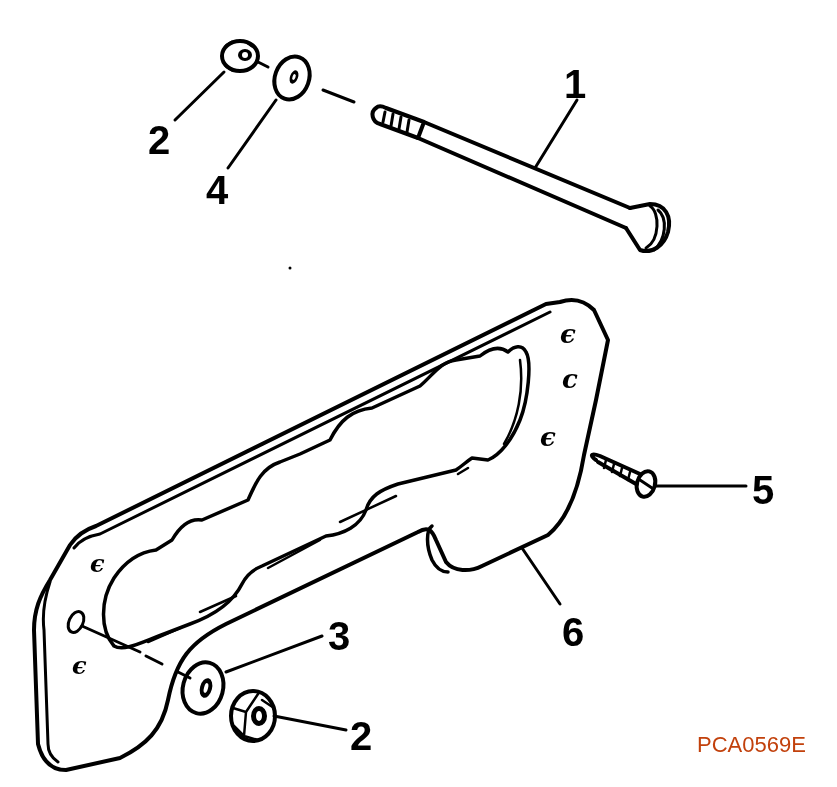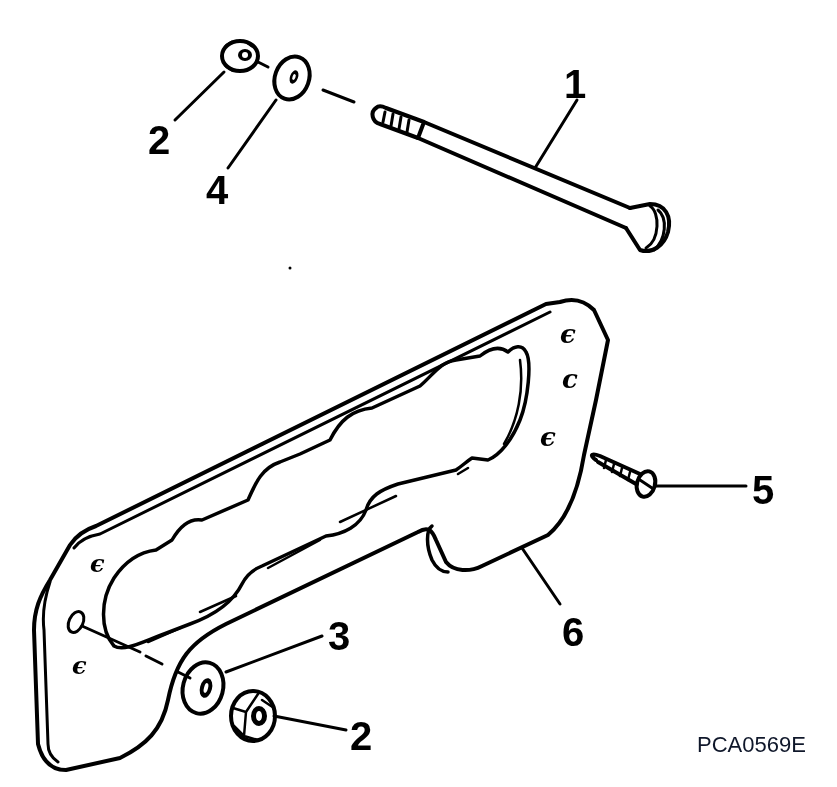--- a/index.html
+++ b/index.html
@@ -34,7 +34,7 @@
       font-family: "Liberation Sans", "DejaVu Sans", sans-serif;
       font-size: 22px;
       line-height: 1;
-      color: #0f172a;
+      color: #c2410c;
       letter-spacing: 0px;
     }
     svg .ln { stroke: #000; fill: none; stroke-linecap: round; stroke-linejoin: round; }

